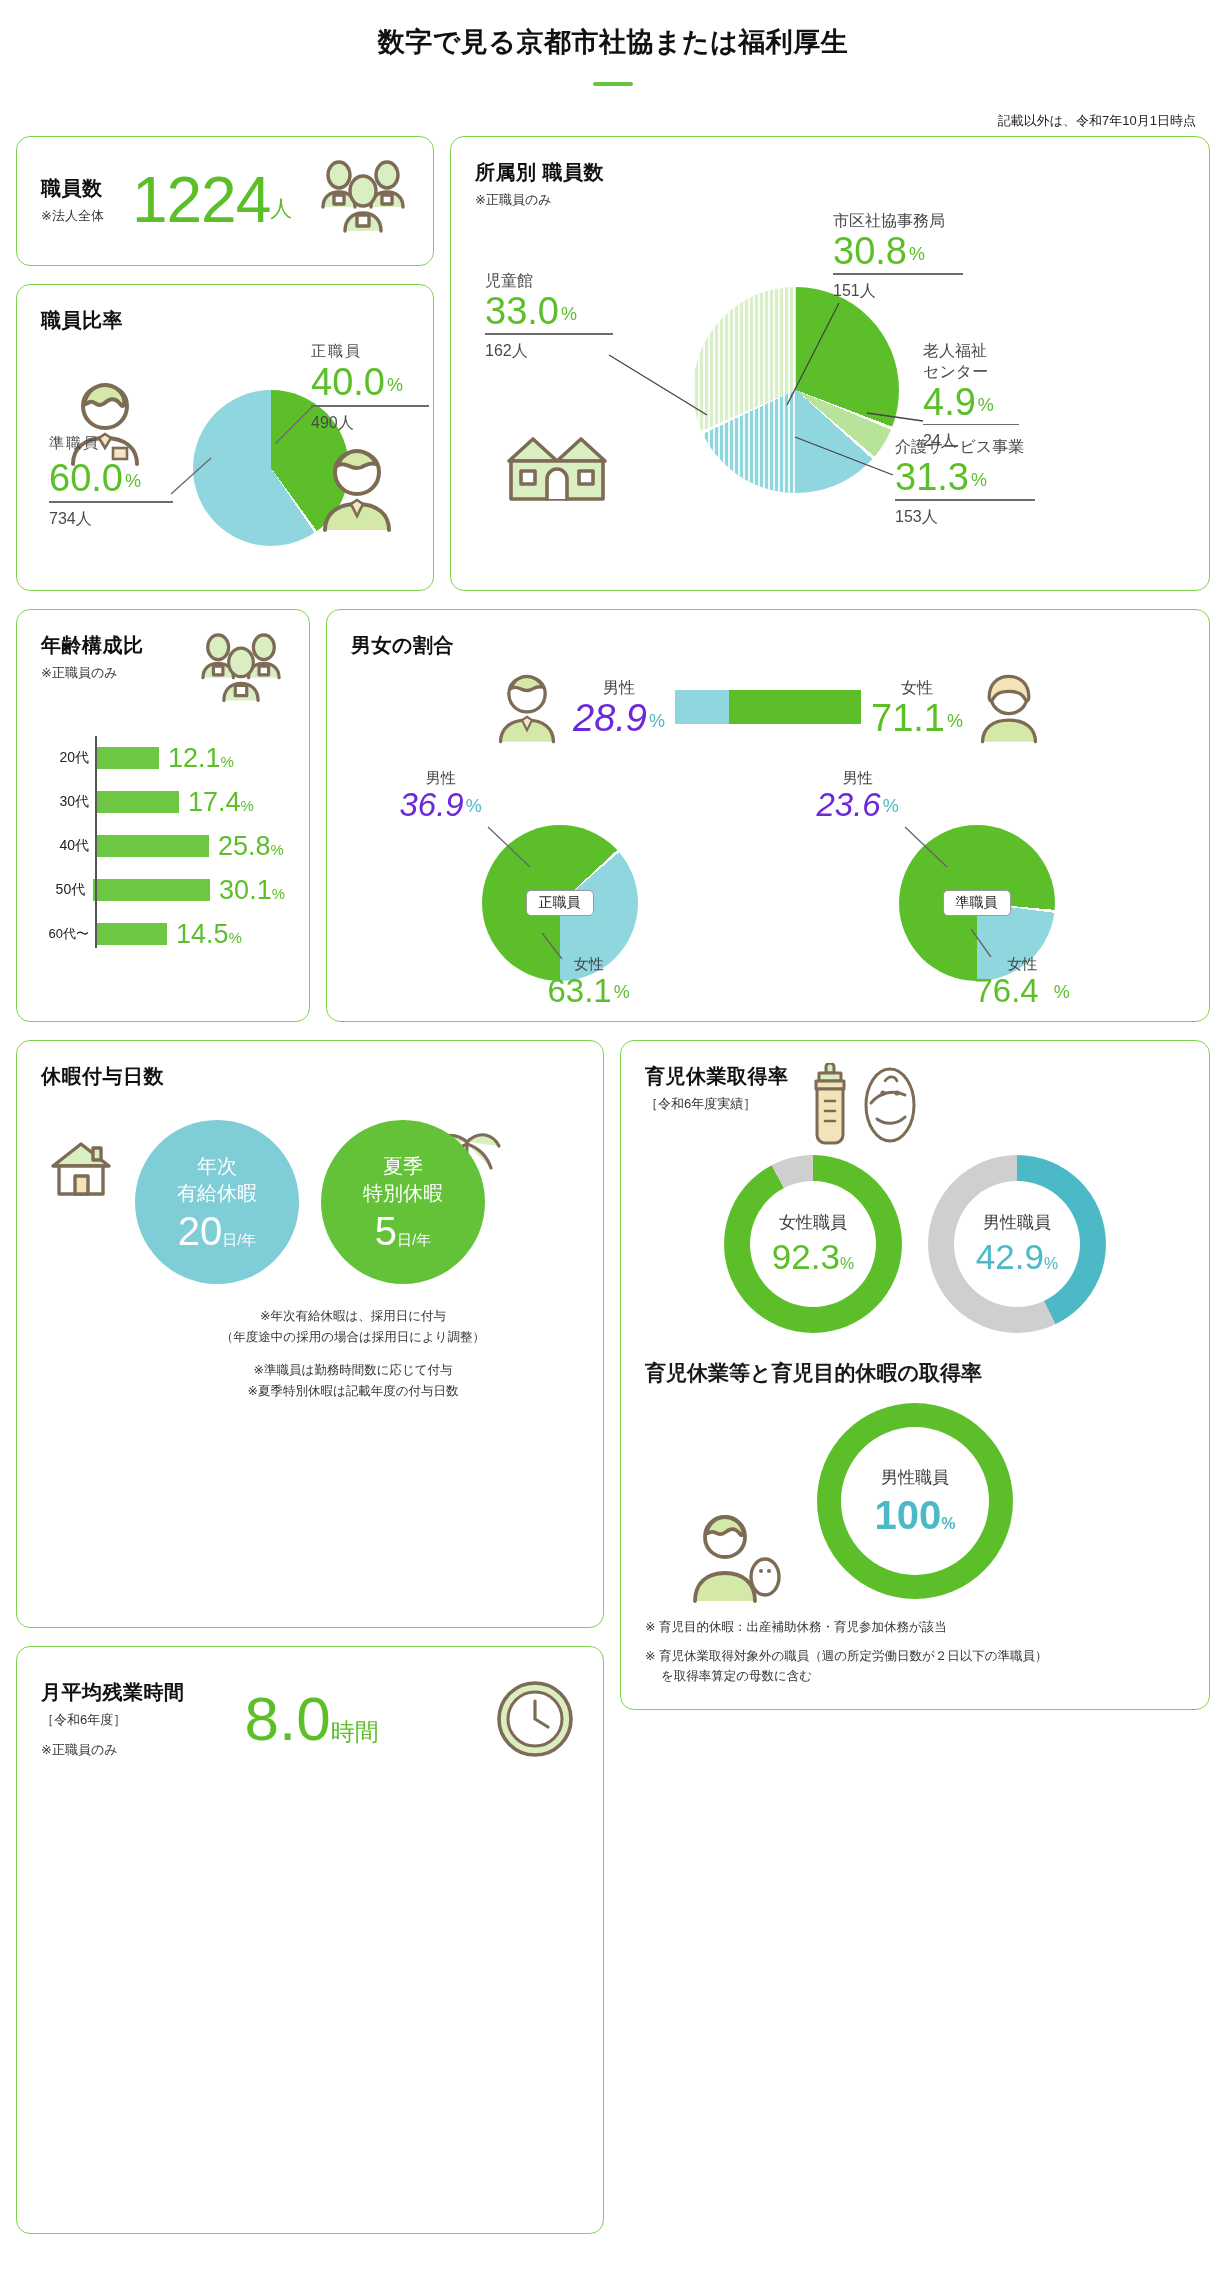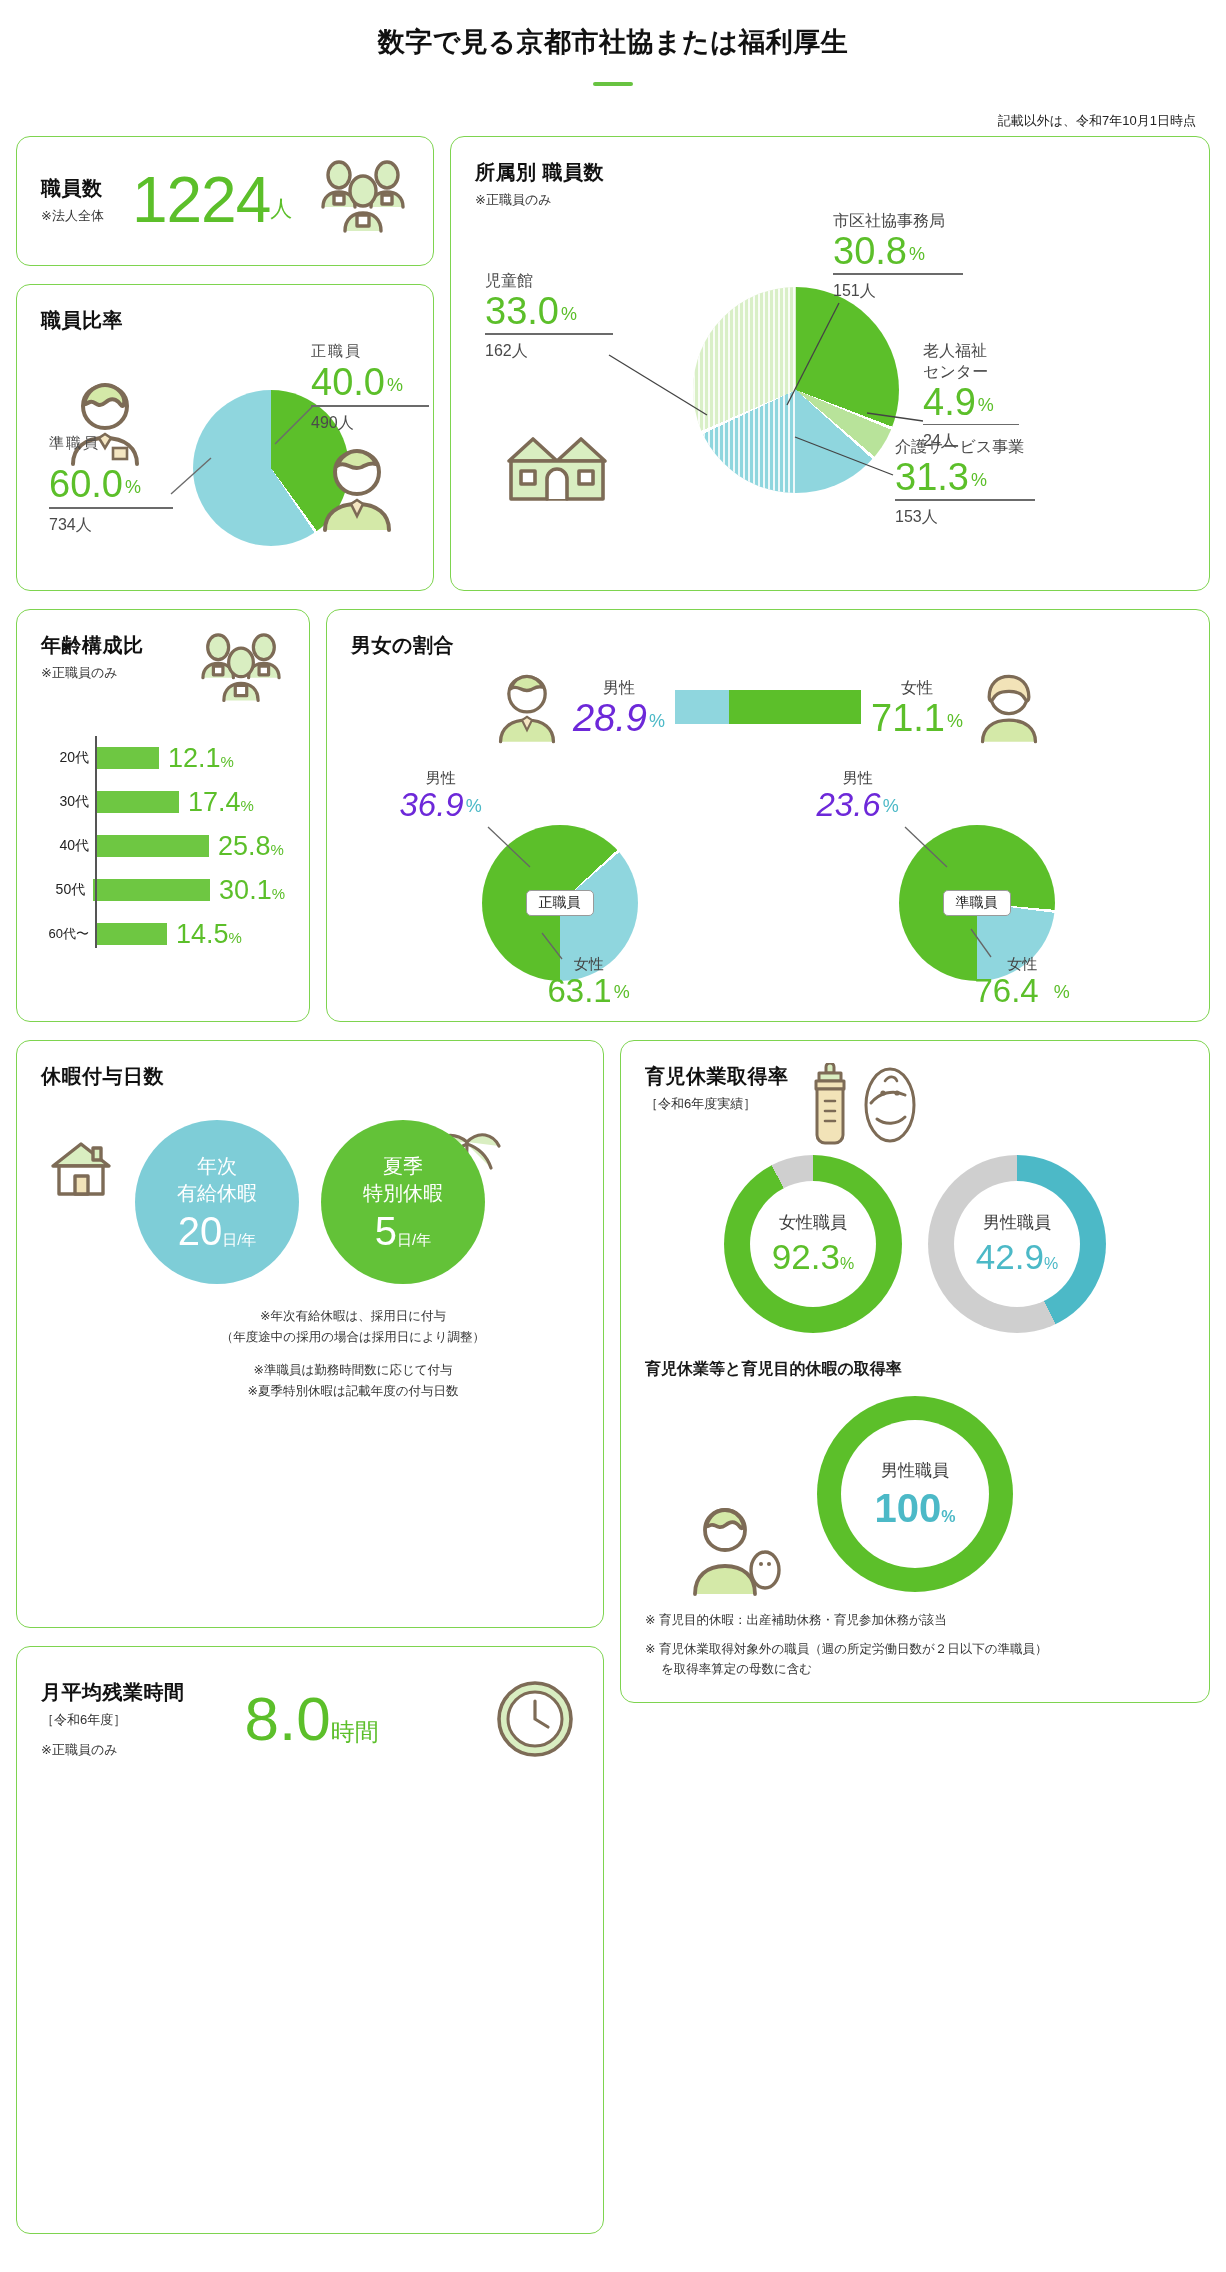--- a/index.html
+++ b/index.html
@@ -260,7 +260,7 @@
 
           <div class="lab-junshokuin">
             <div class="lbl-gray">準職員</div>
-            <div style="display:flex;align-items:flex-end;gap:2px;margin-top:12px;">
+            <div style="display:flex;align-items:flex-end;gap:2px;margin-top:6px;">
               <span class="pct-num">60.0</span>
               <span class="pct-sign" style="margin-bottom:5px;">%</span>
             </div>

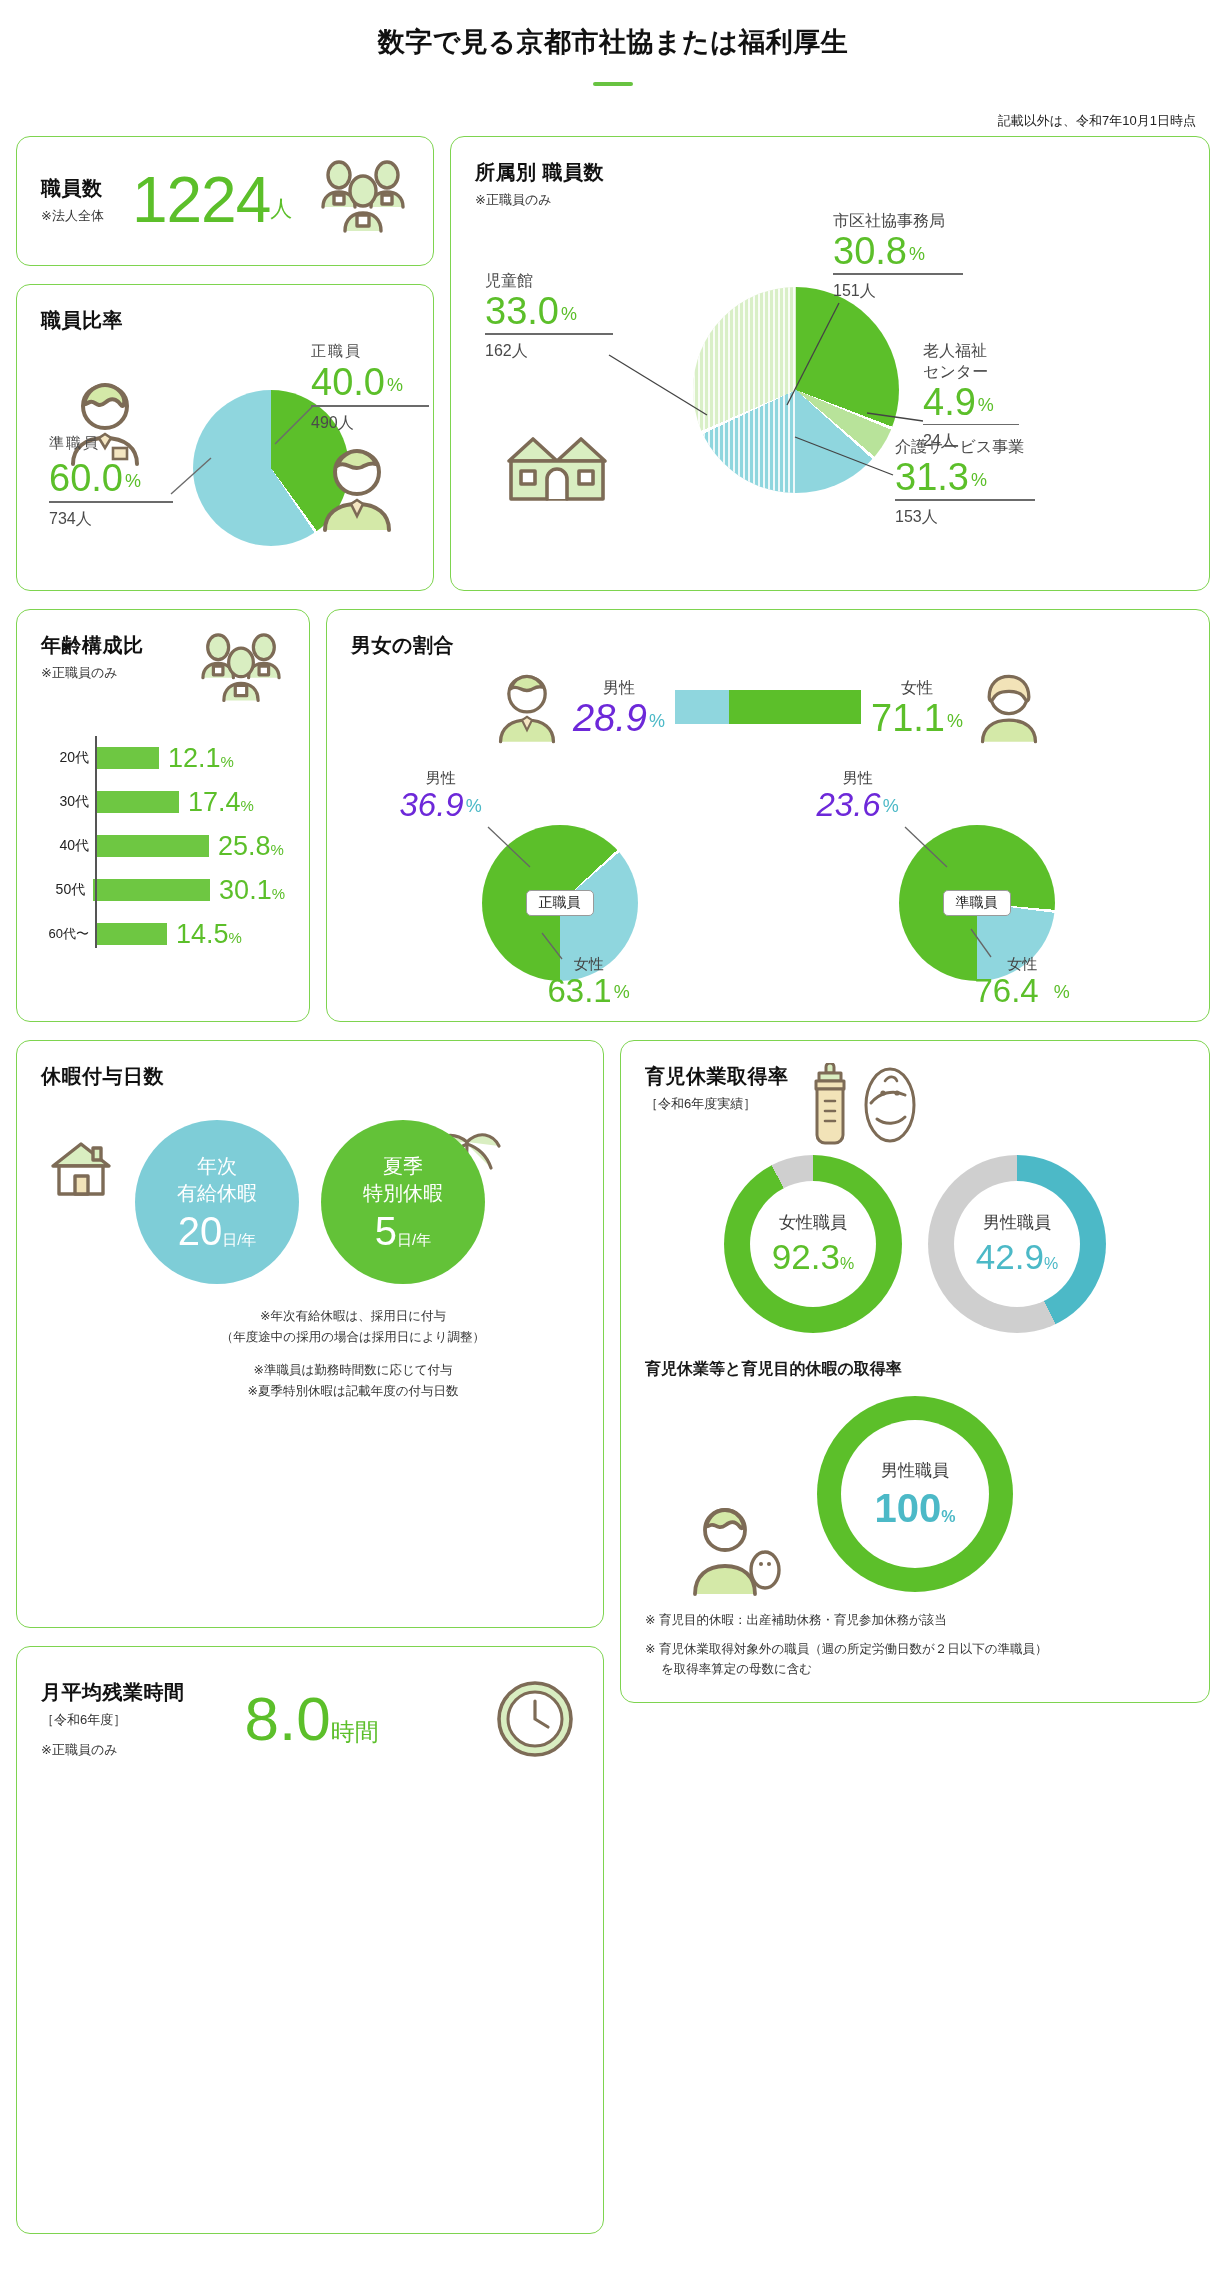--- a/index.html
+++ b/index.html
@@ -173,7 +173,7 @@
   .ring-val.blue { color:#4cb9c7; }
   .ring-val small { font-size: 16px; }
 
-  .child2-title { font-size: 16px; font-weight: bold; margin-top: 26px; }
+  .child2-title { font-size: 21px; font-weight: bold; margin-top: 26px; }
   .big-ring-wrap { display:flex; align-items:center; justify-content:center; margin-top: 16px; position:relative; }
   .big-ring { width: 196px; height: 196px; border-radius:50%; background: conic-gradient(#5cbf2a 0 100%); position:relative; }
   .big-ring::after { content:""; position:absolute; inset:24px; border-radius:50%; background:#fff; }

